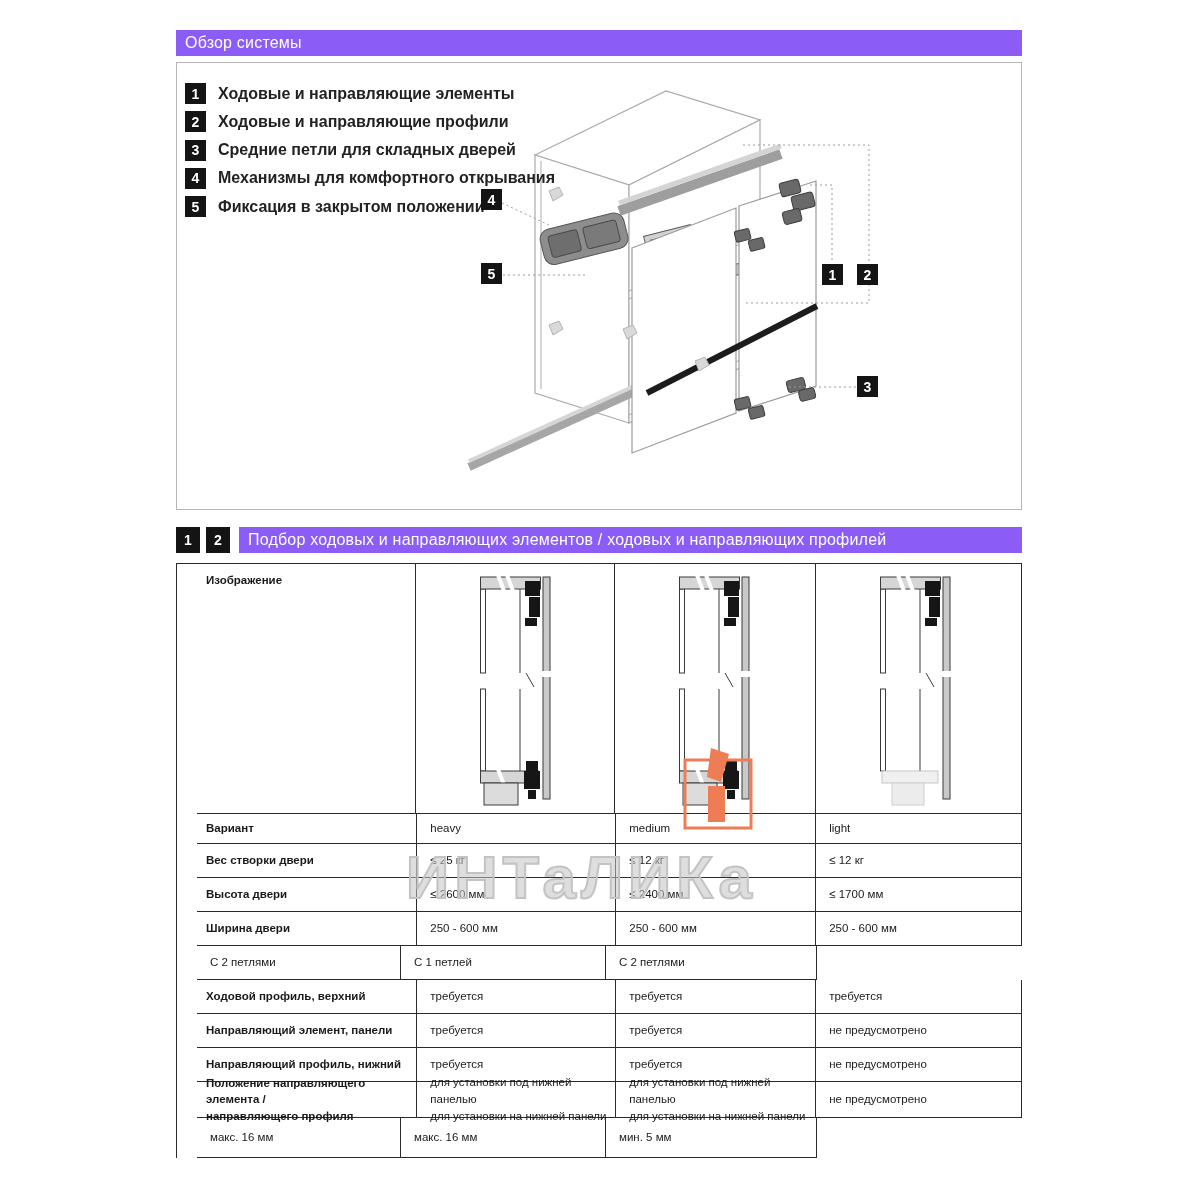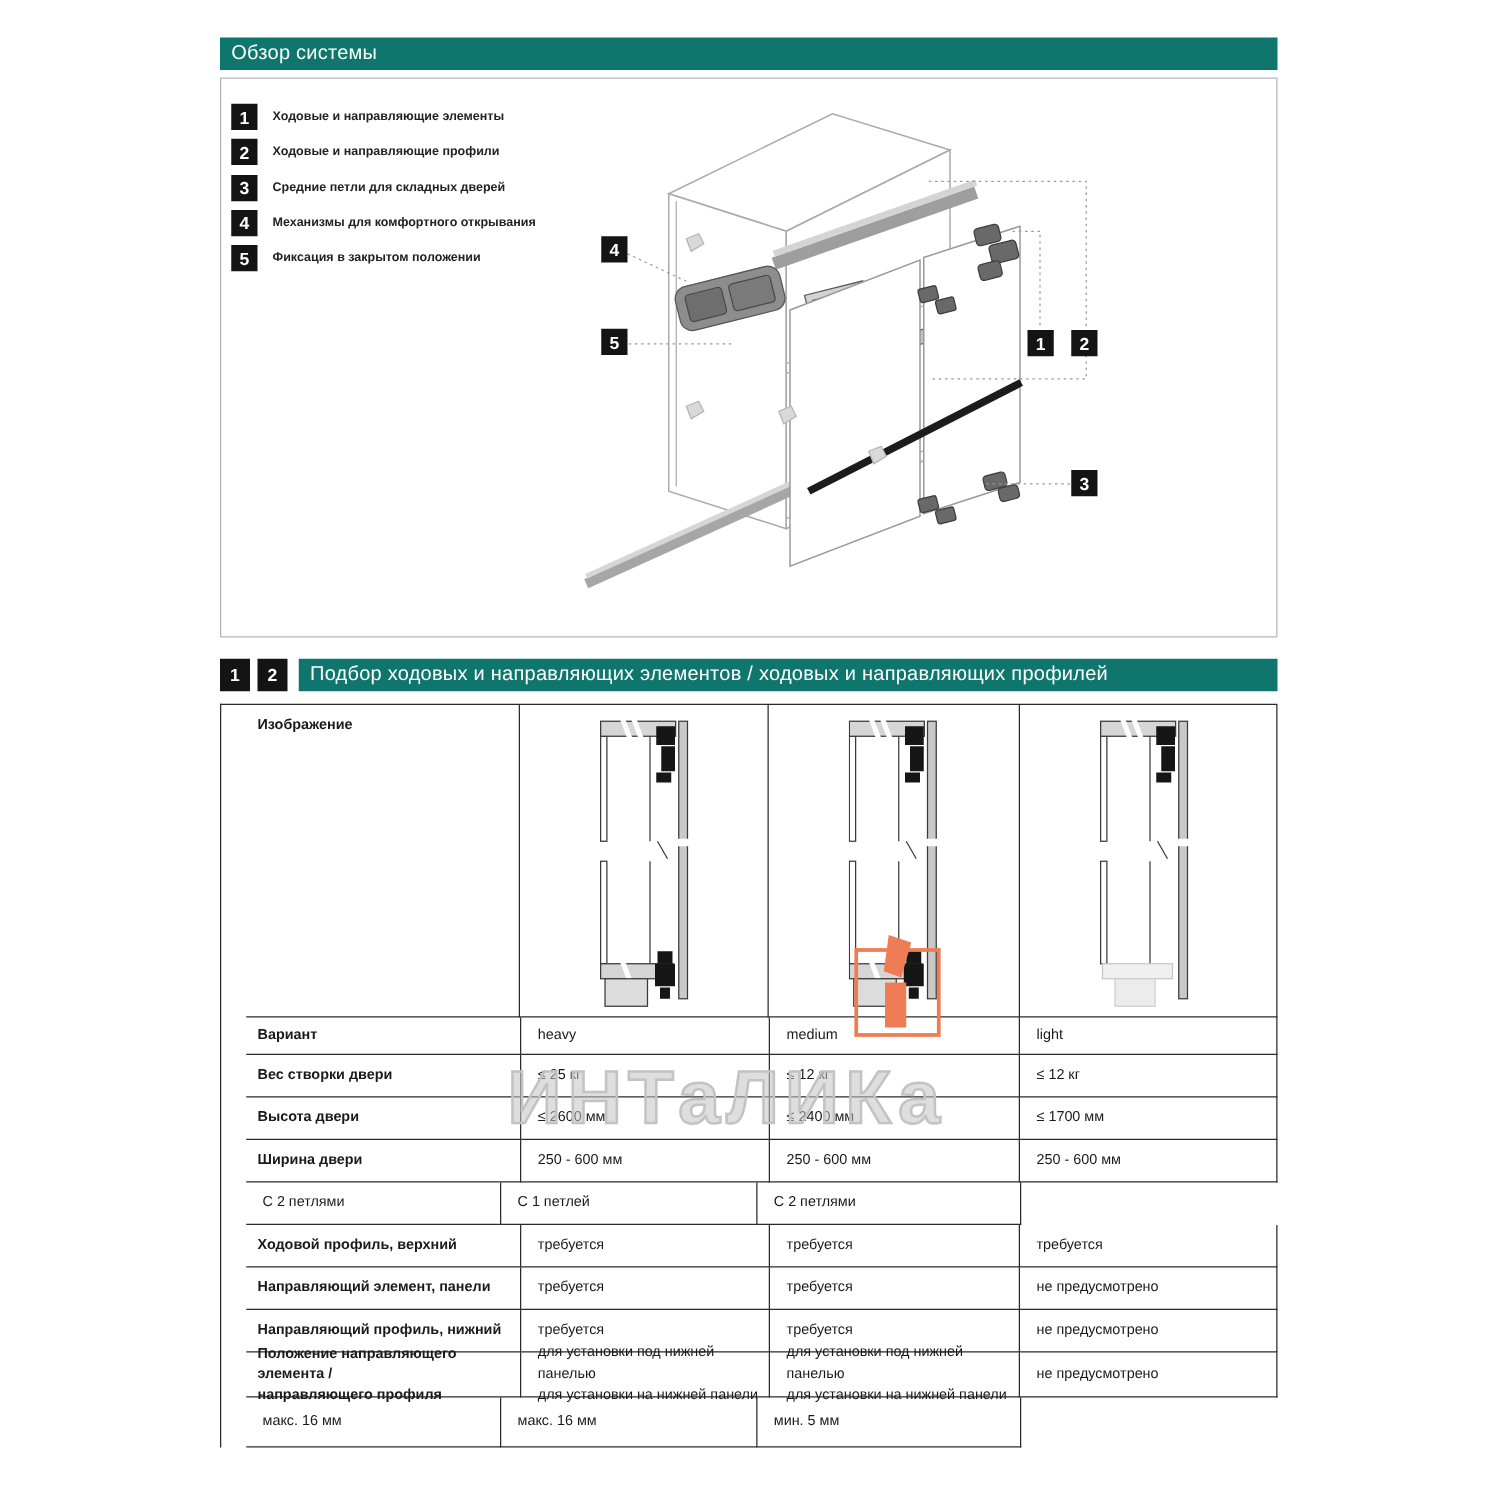--- a/index.html
+++ b/index.html
@@ -11,7 +11,7 @@
 
   
   .hbar{
-    background:#0f766e;color:#ffffff;font-size:16px;line-height:26px;height:26px;
+    background:#8b5cf6;color:#ffffff;font-size:16px;line-height:26px;height:26px;
     padding-left:9px;box-sizing:border-box;letter-spacing:.2px;
   }
   #bar1{left:176px;top:30px;width:846px;}

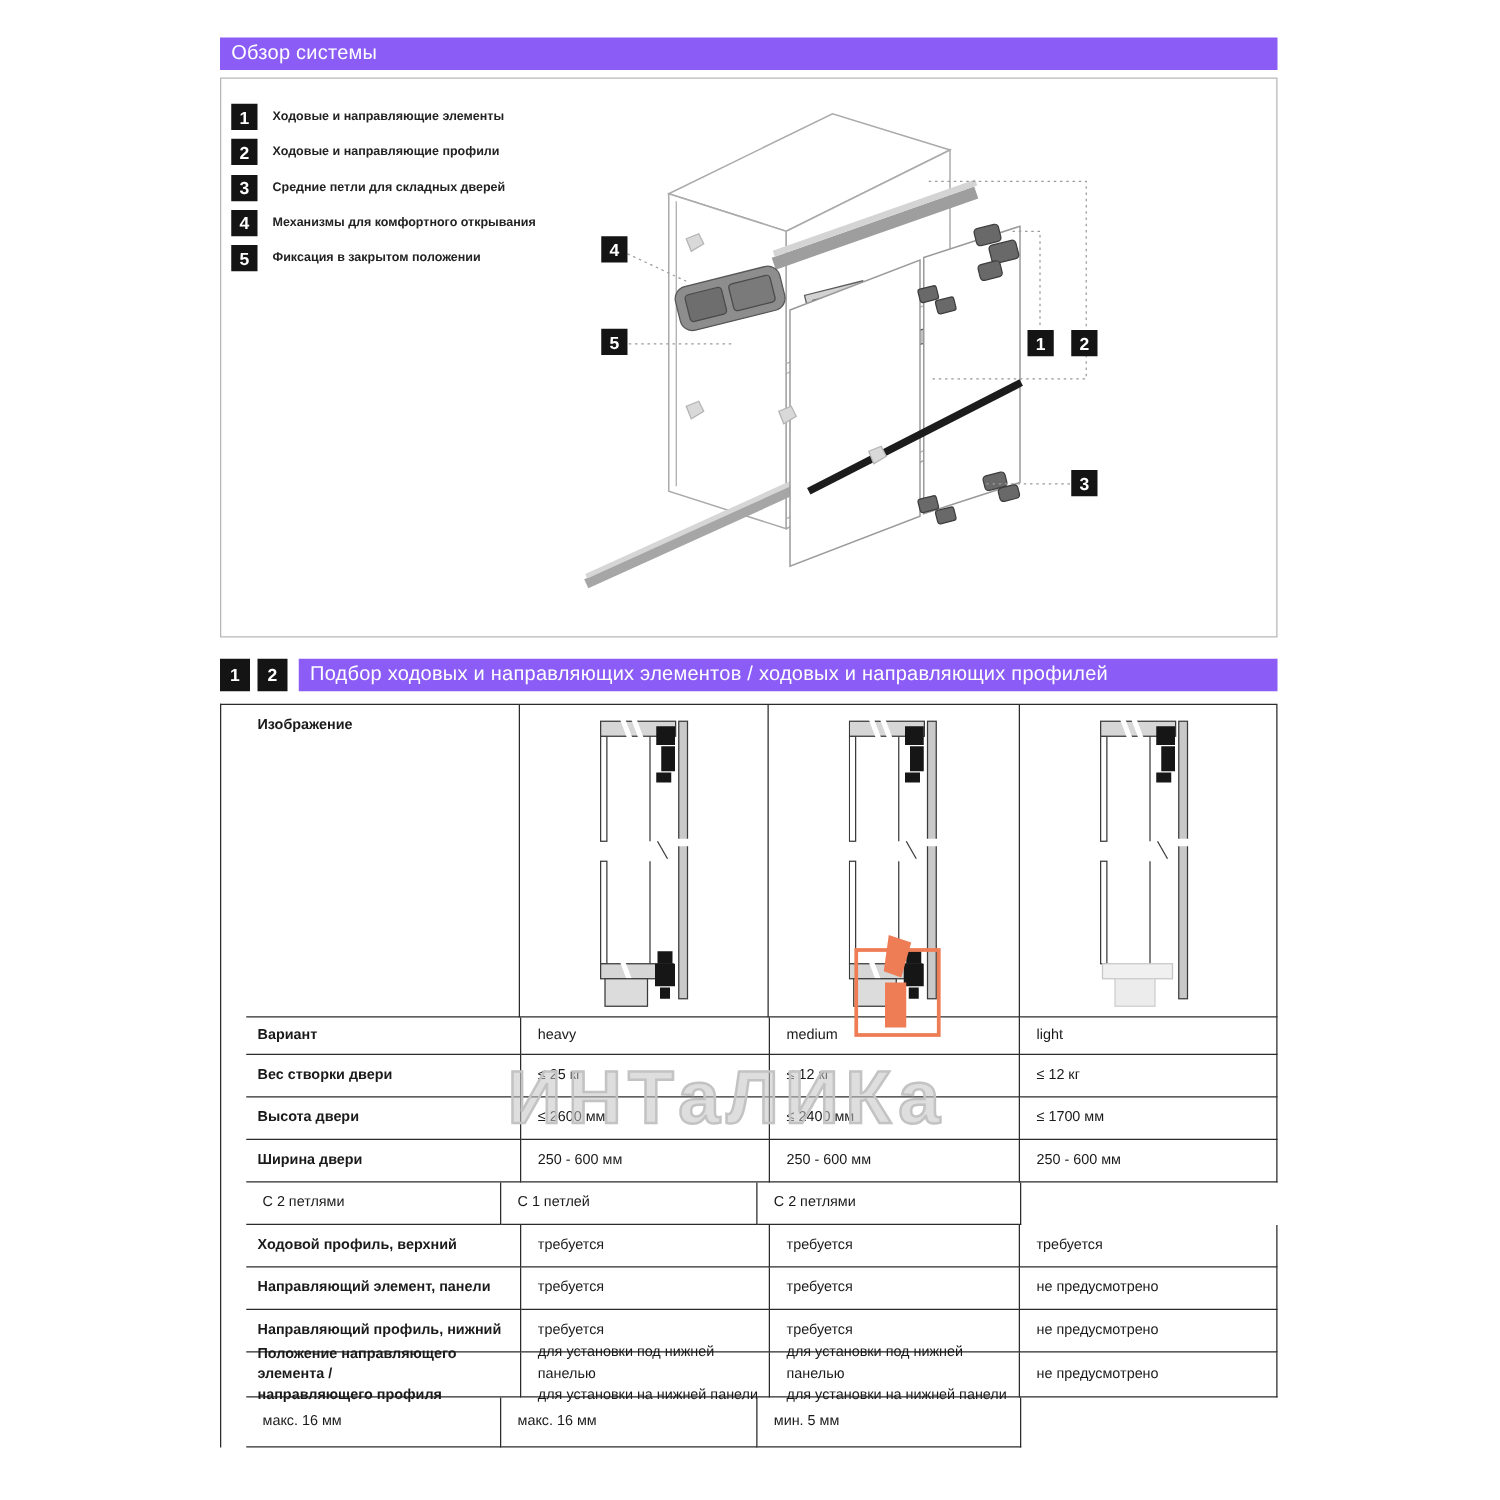--- a/index.html
+++ b/index.html
@@ -30,7 +30,7 @@
     width:21px;height:21px;background:#141414;color:#fff;font-weight:bold;font-size:14px;
     display:flex;align-items:center;justify-content:center;flex:0 0 auto;
   }
-  .legend-label{margin-left:12px;font-weight:bold;font-size:10px;color:#222;white-space:nowrap;}
+  .legend-label{margin-left:12px;font-weight:bold;font-size:16px;color:#222;white-space:nowrap;}
   .dnum{
     position:absolute;width:21px;height:21px;background:#141414;color:#fff;font-weight:bold;
     font-size:14px;display:flex;align-items:center;justify-content:center;

